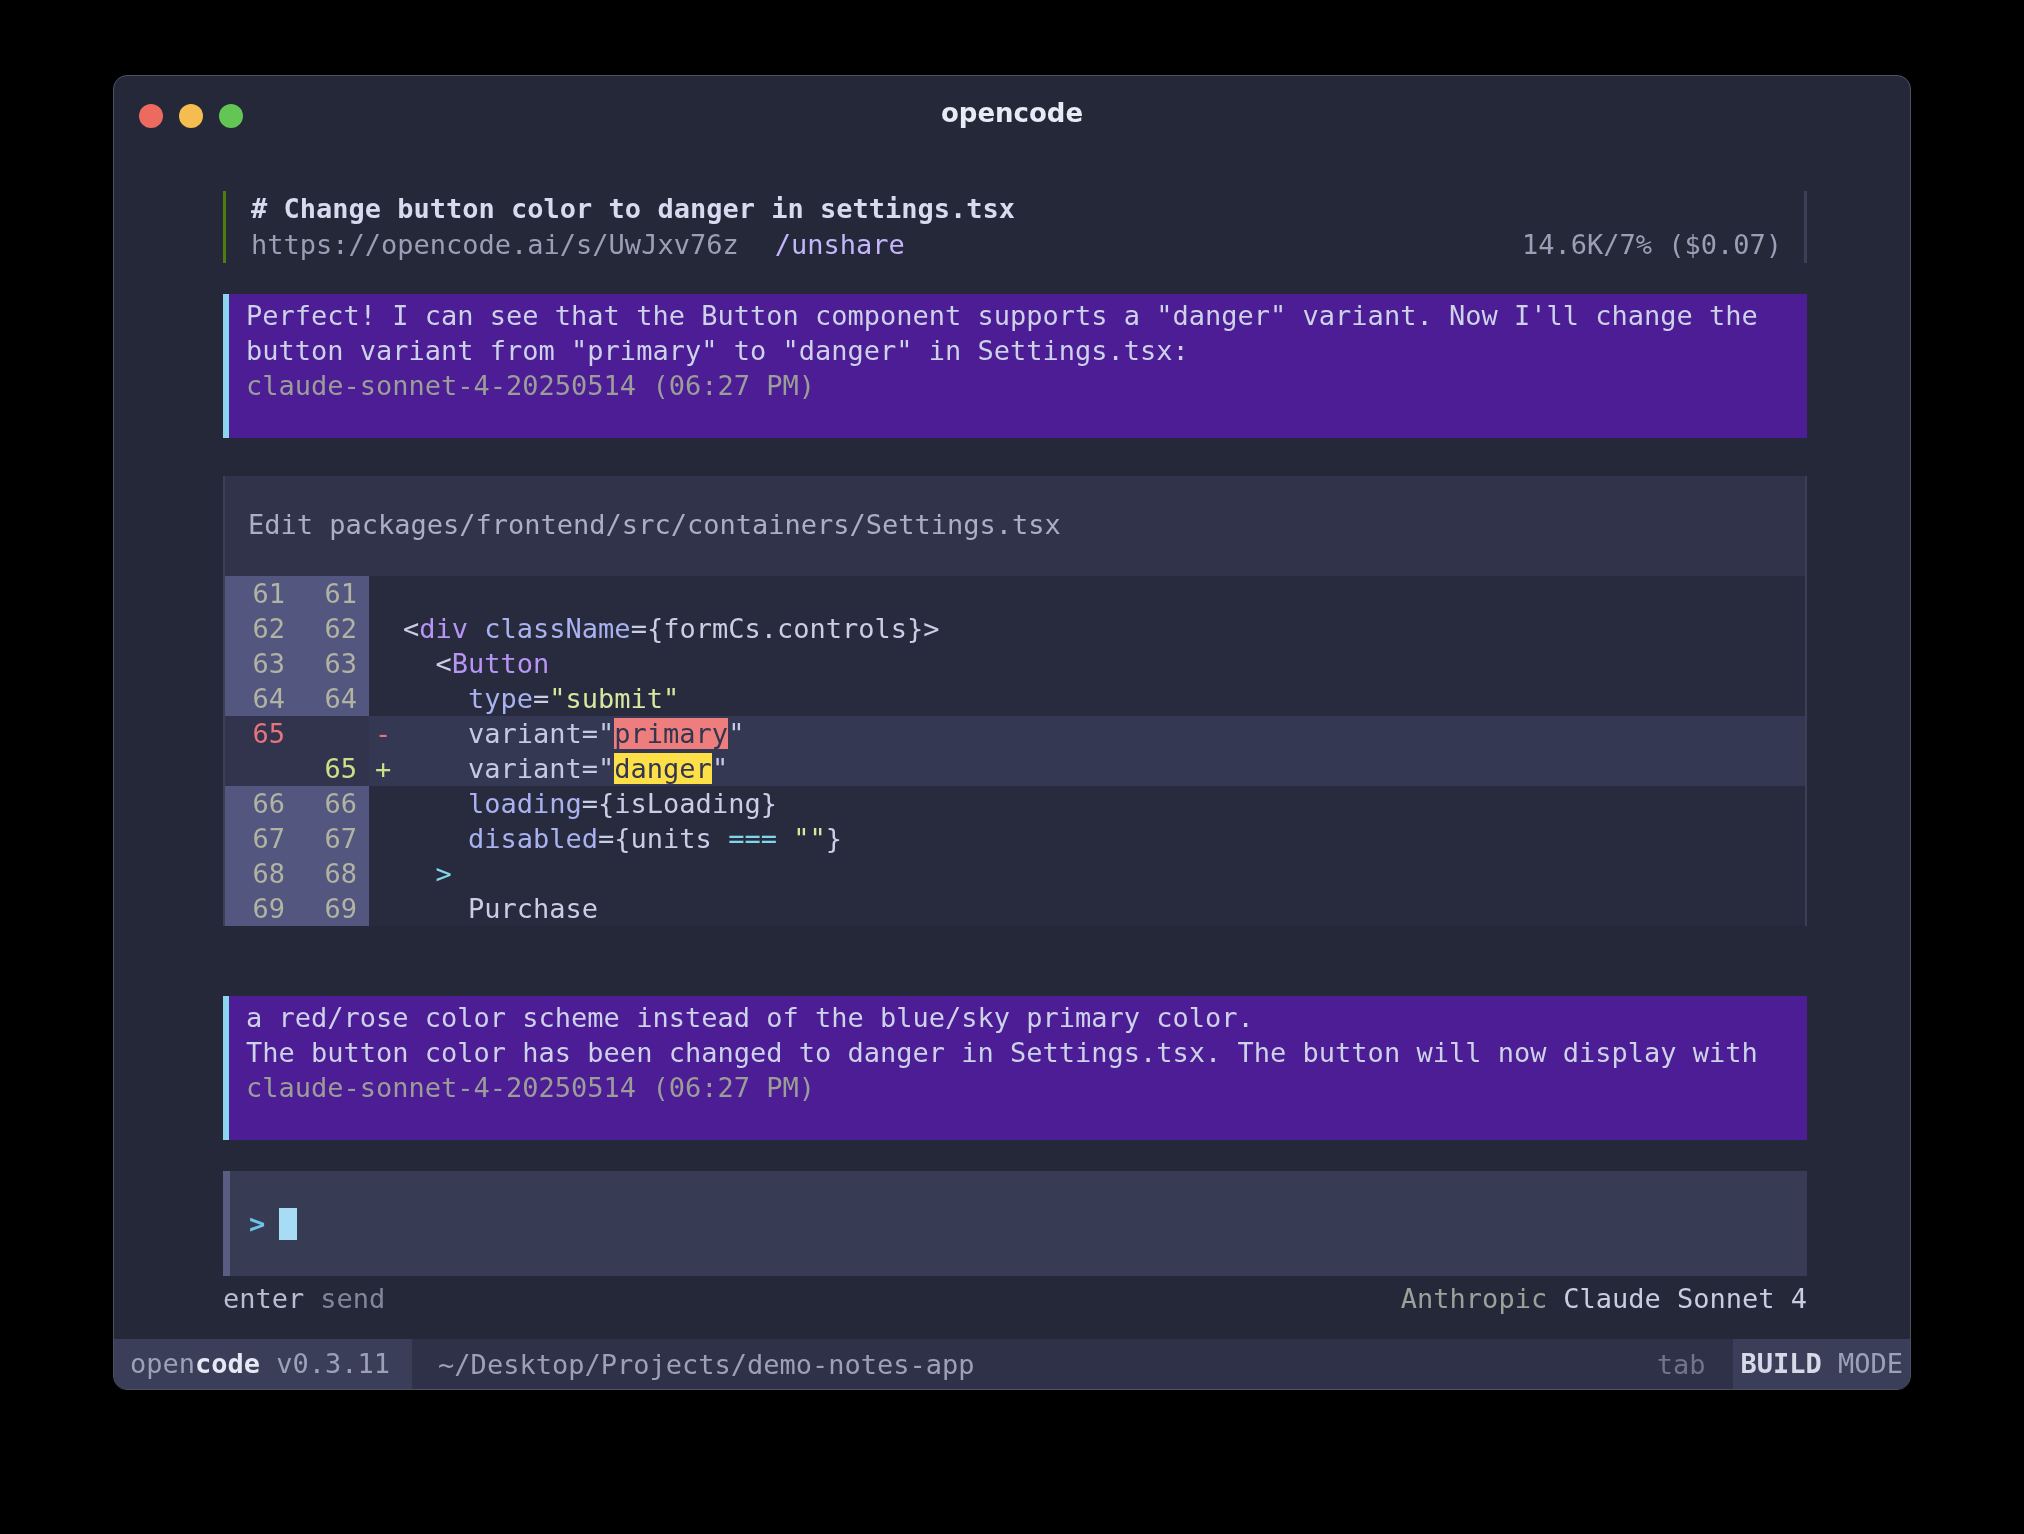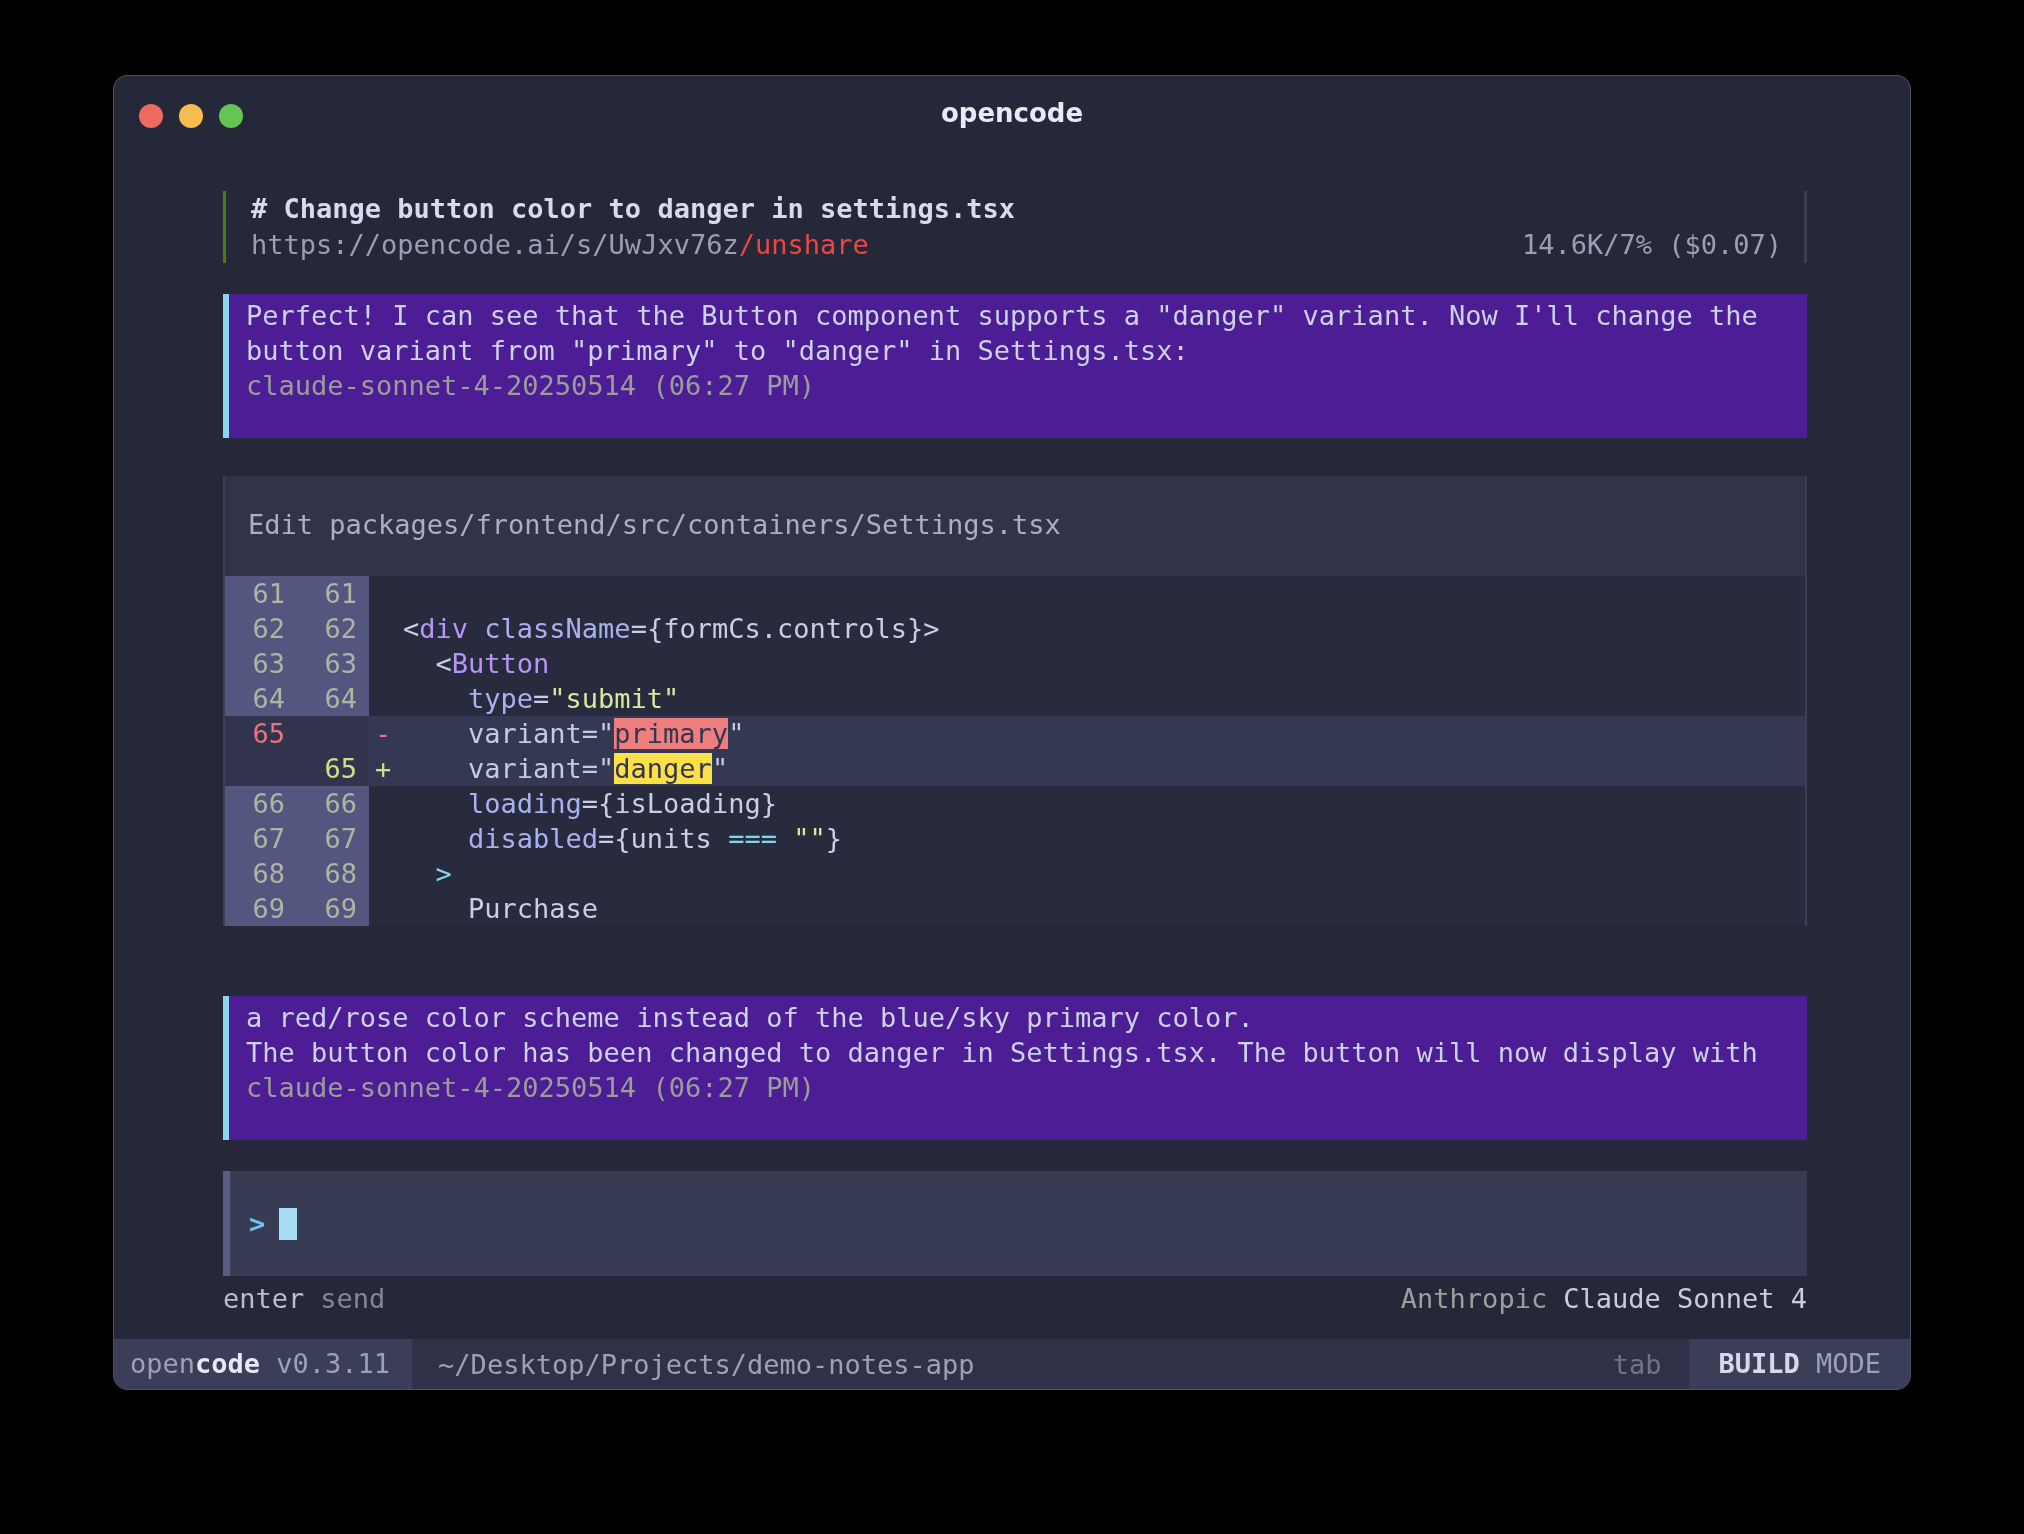--- a/index.html
+++ b/index.html
@@ -24,7 +24,7 @@
            border-left:3px solid #4d7c0f; border-right:3px solid #3c3f55; padding-left:25px; }
   .share-title { line-height:36px; font-weight:bold; color:#d6dbf0; }
   .share-sub { line-height:36px; color:#9b9fb5; display:flex; justify-content:space-between; padding-right:22px; }
-  .share-sub .lnk { color:#ef4444; }
+  .share-sub .lnk { margin-left:36px; color:#c4b5fd; }
 
   
   .msg { position:absolute; left:109px; width:1584px; height:144px; background:#4c1d95;

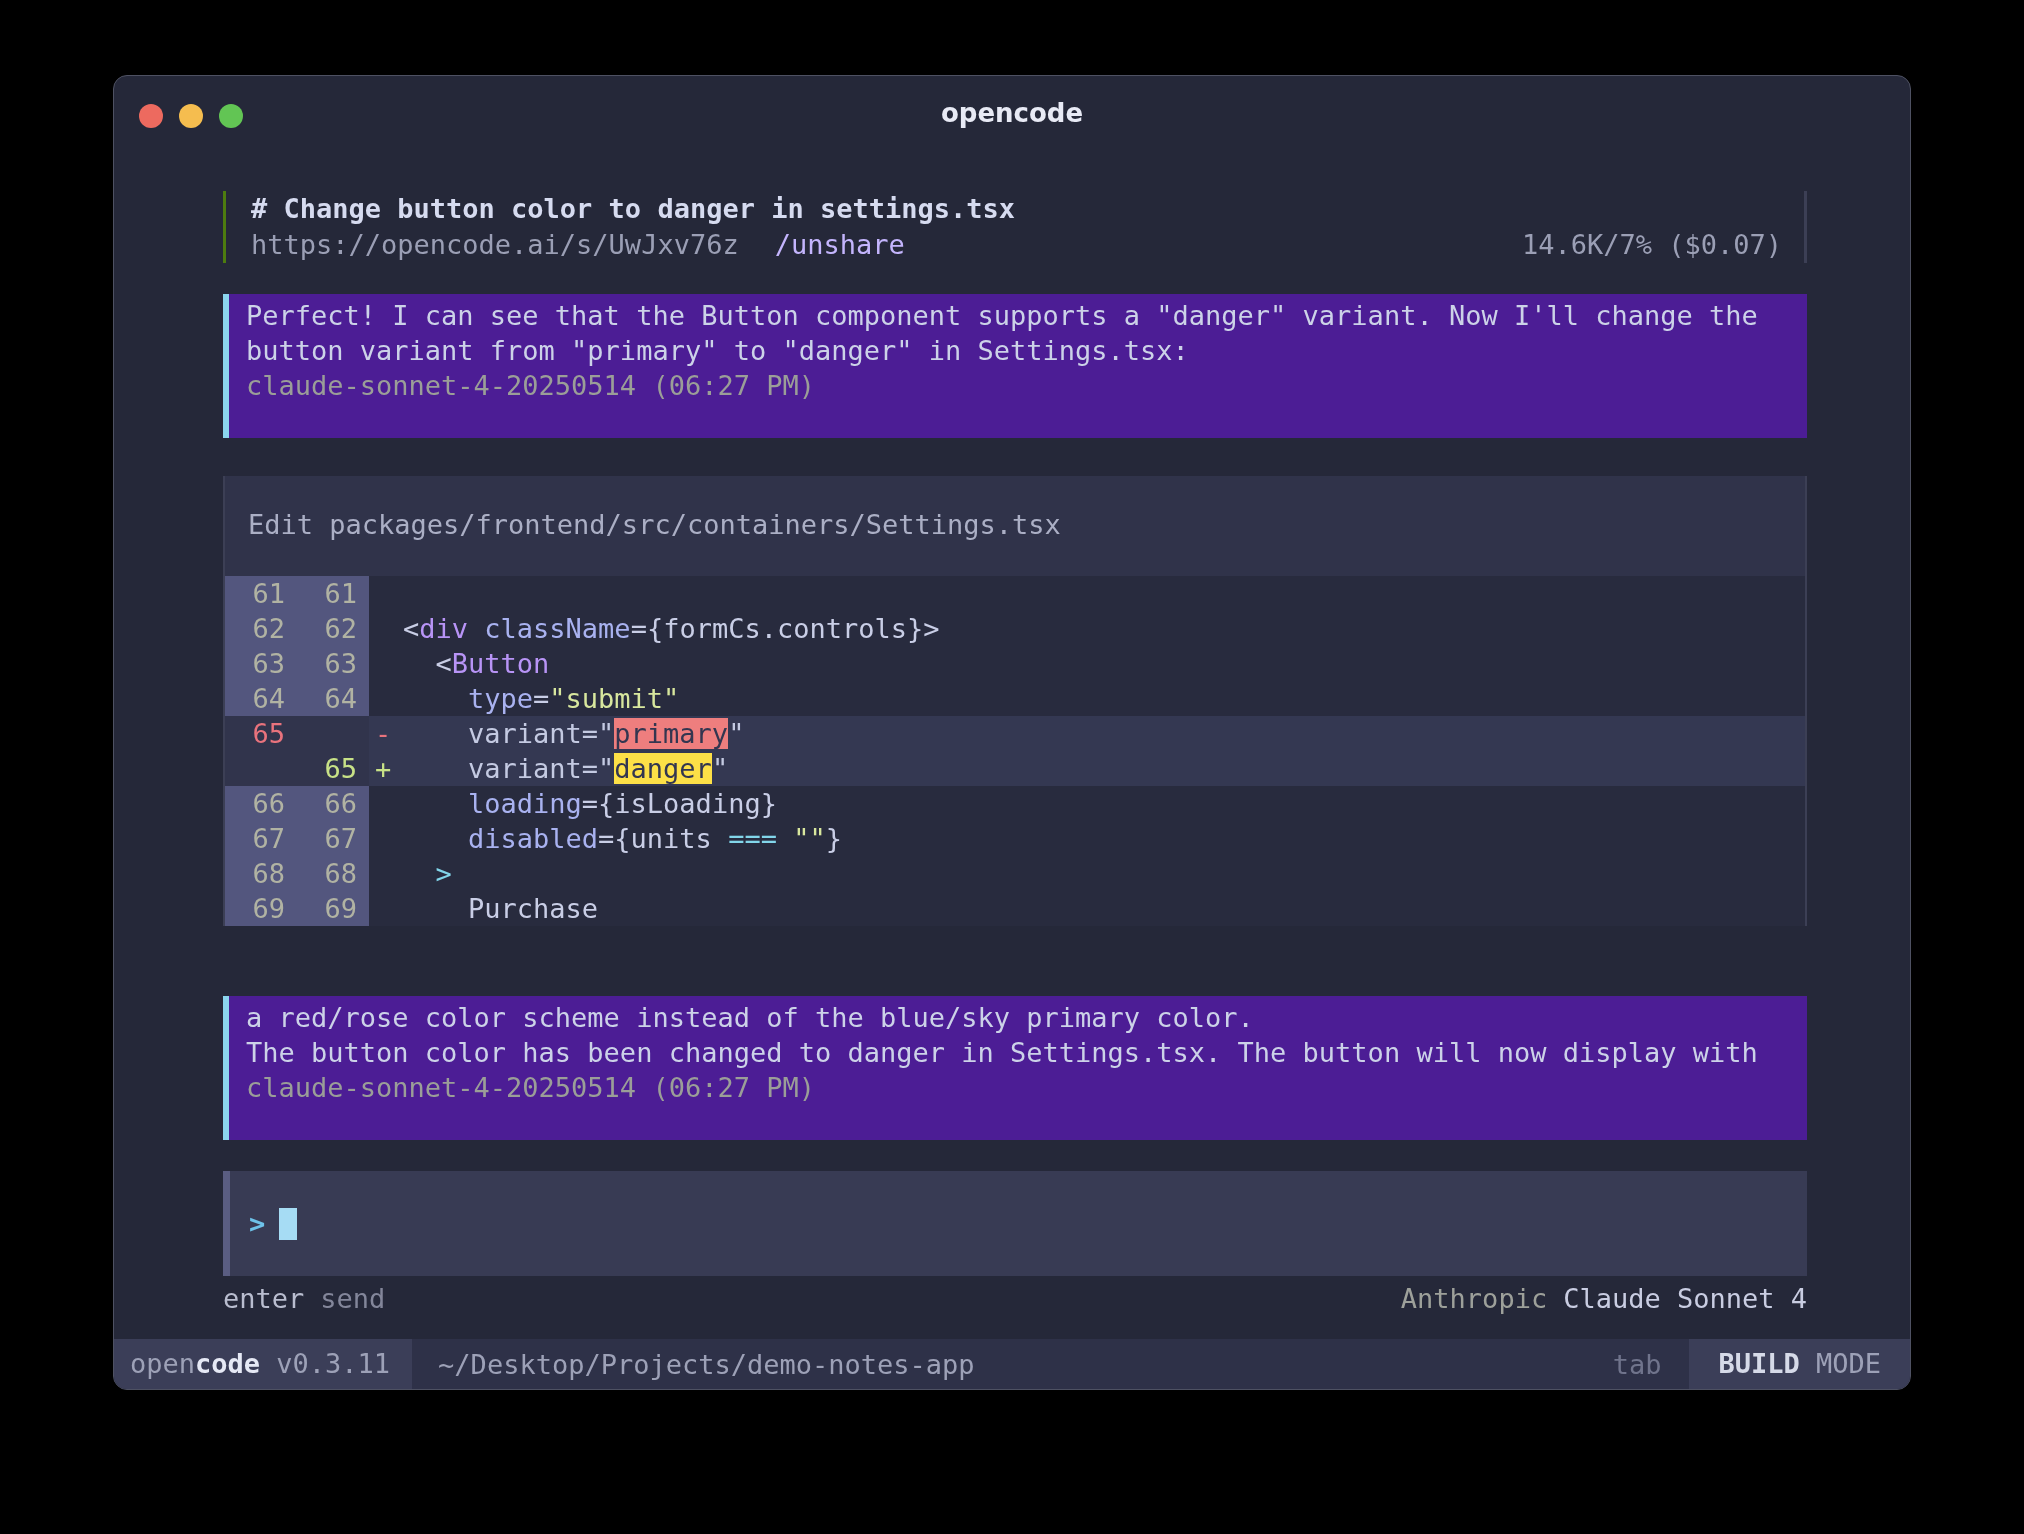--- a/index.html
+++ b/index.html
@@ -71,7 +71,7 @@
                border-radius:0 0 13px 13px; display:flex; align-items:center; }
   .chip { background:#3b3e58; height:50px; line-height:50px; }
   .chip.left { padding:0 22px 15px 16px; border-radius:0 0 0 13px; }
-  .chip.right { padding:0 29px; border-radius:0 0 13px 0; }
+  .chip.right { padding:0 7px; border-radius:0 0 13px 0; }
   .sb-dim { color:#9da1b7; }
   .sb-bold { color:#e6e9f5; font-weight:bold; }
   .cwd { color:#9da1b7; margin-left:26px; }

